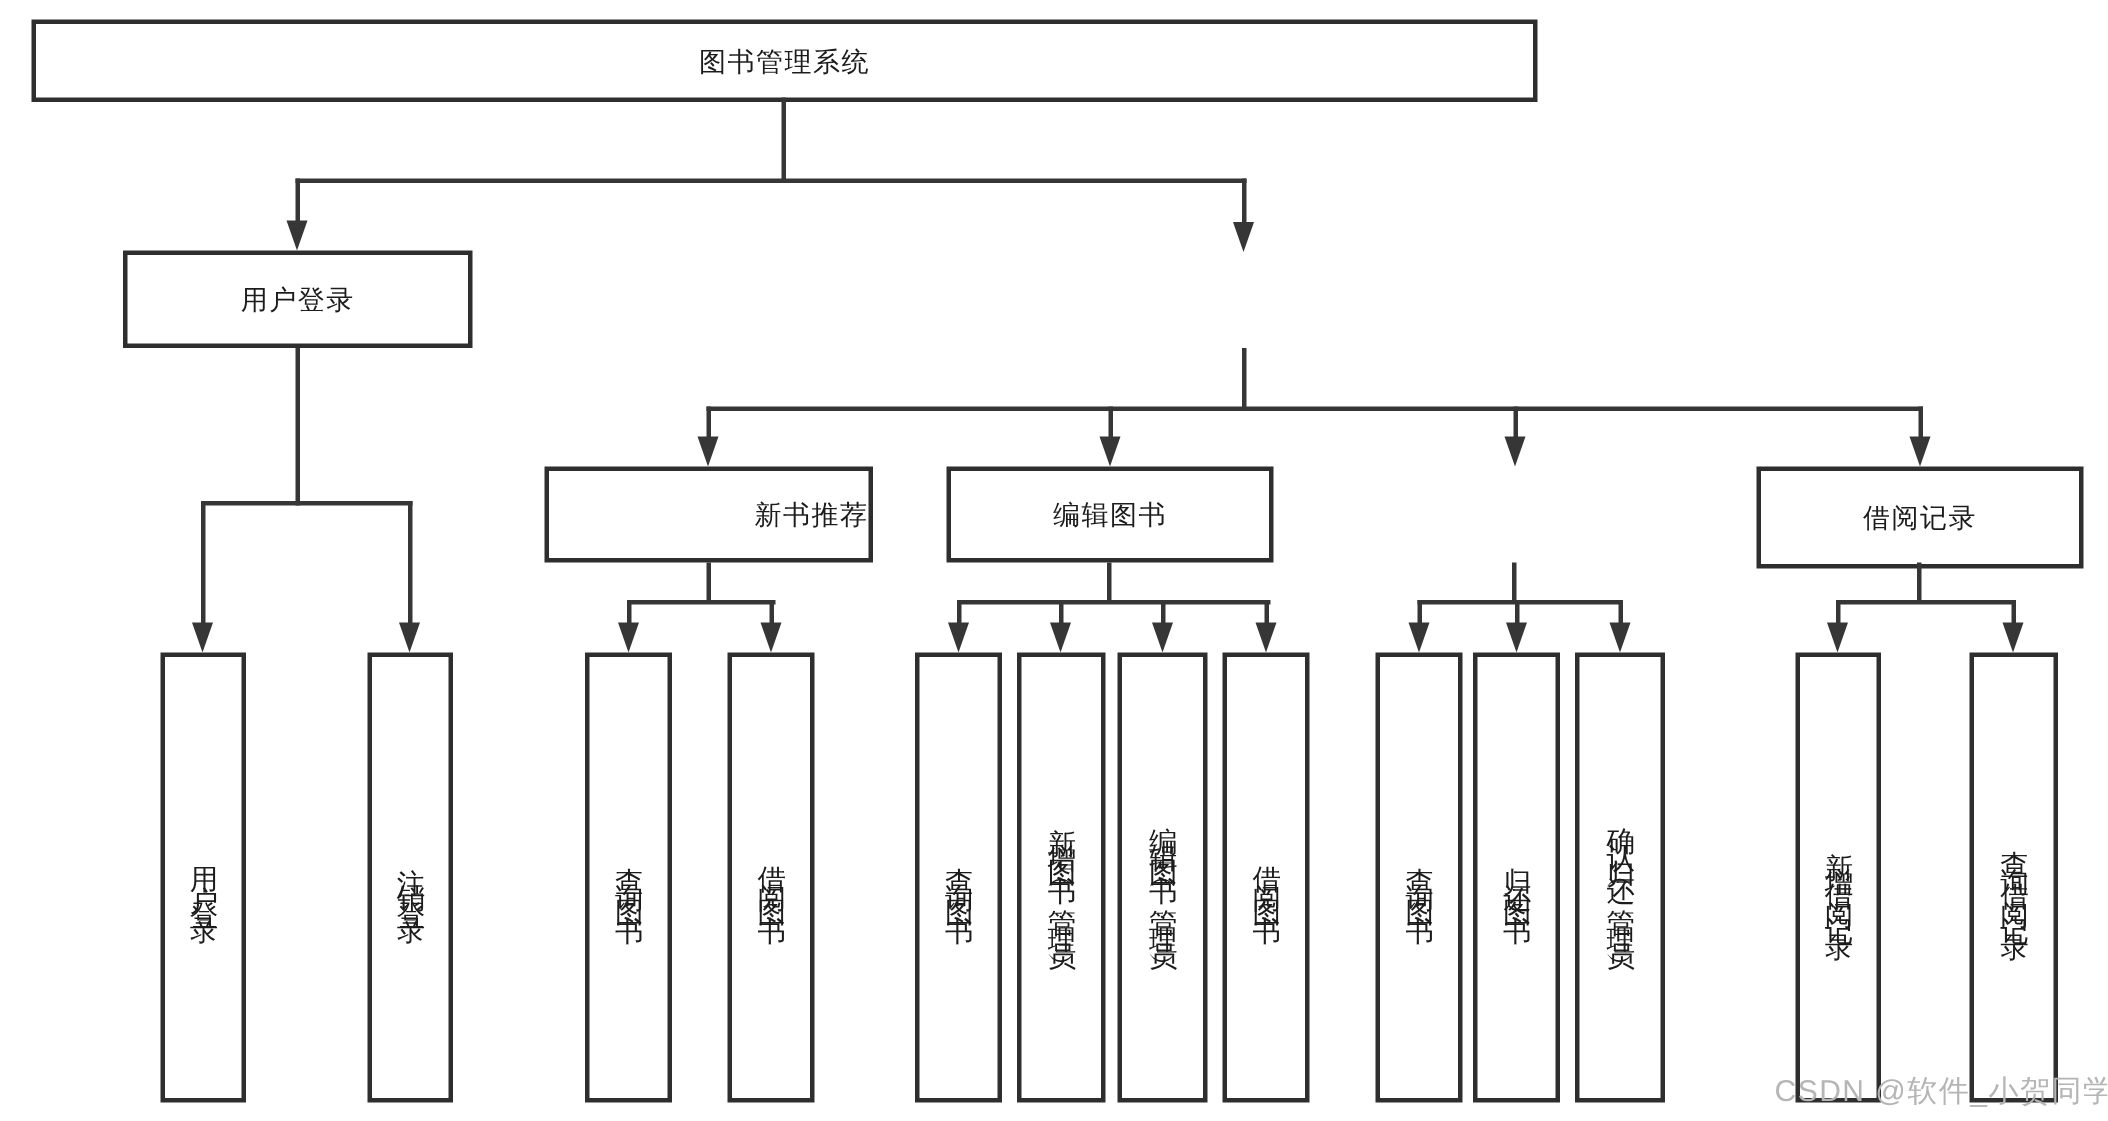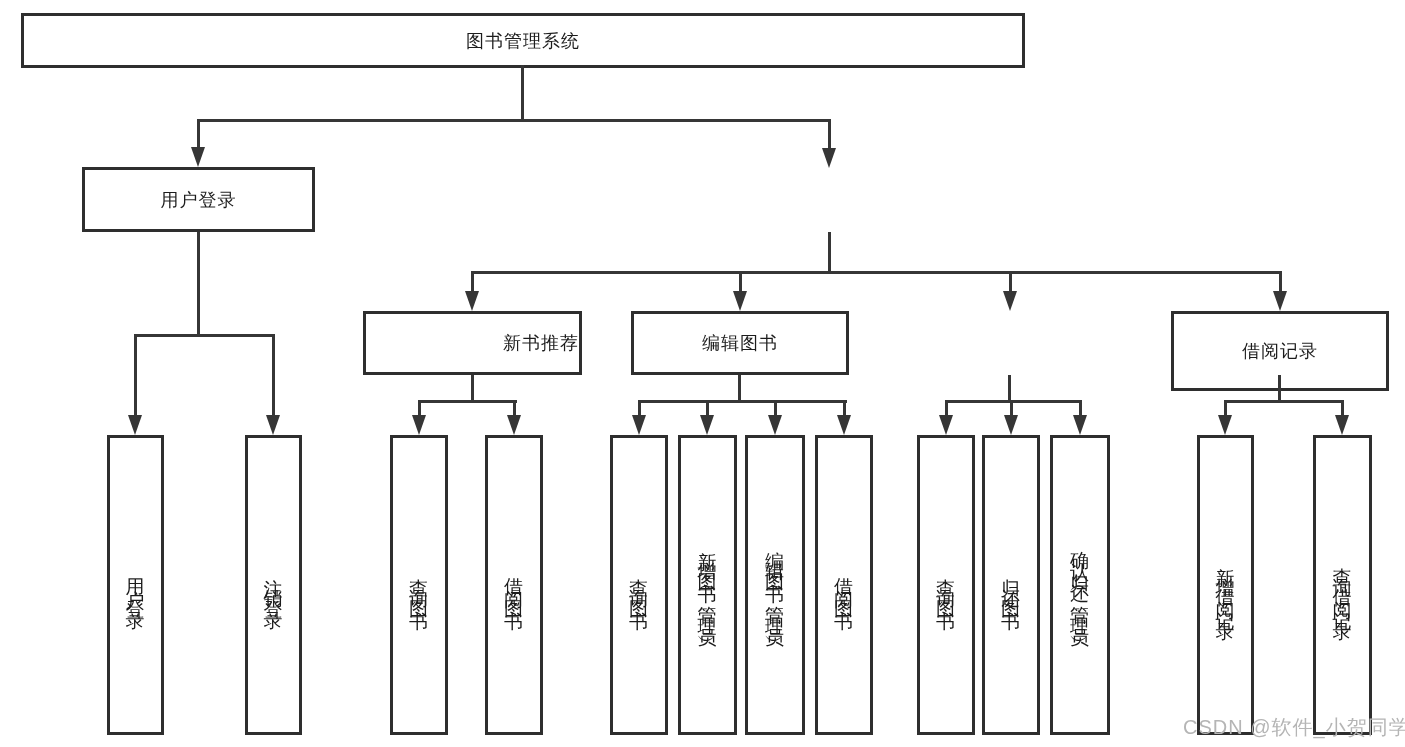--- a/index.html
+++ b/index.html
@@ -77,7 +77,7 @@
   <div class="node h" style="left:631px; top:311px; width:218px; height:64px;">
     <span>编辑图书</span>
   </div>
-  <div class="node h" style="left:1171px; top:311px; width:218px; height:80px;">
+  <div class="node h" style="left:1171px; top:311px; width:218px; height:68px;">
     <span>借阅记录</span>
   </div>
 

